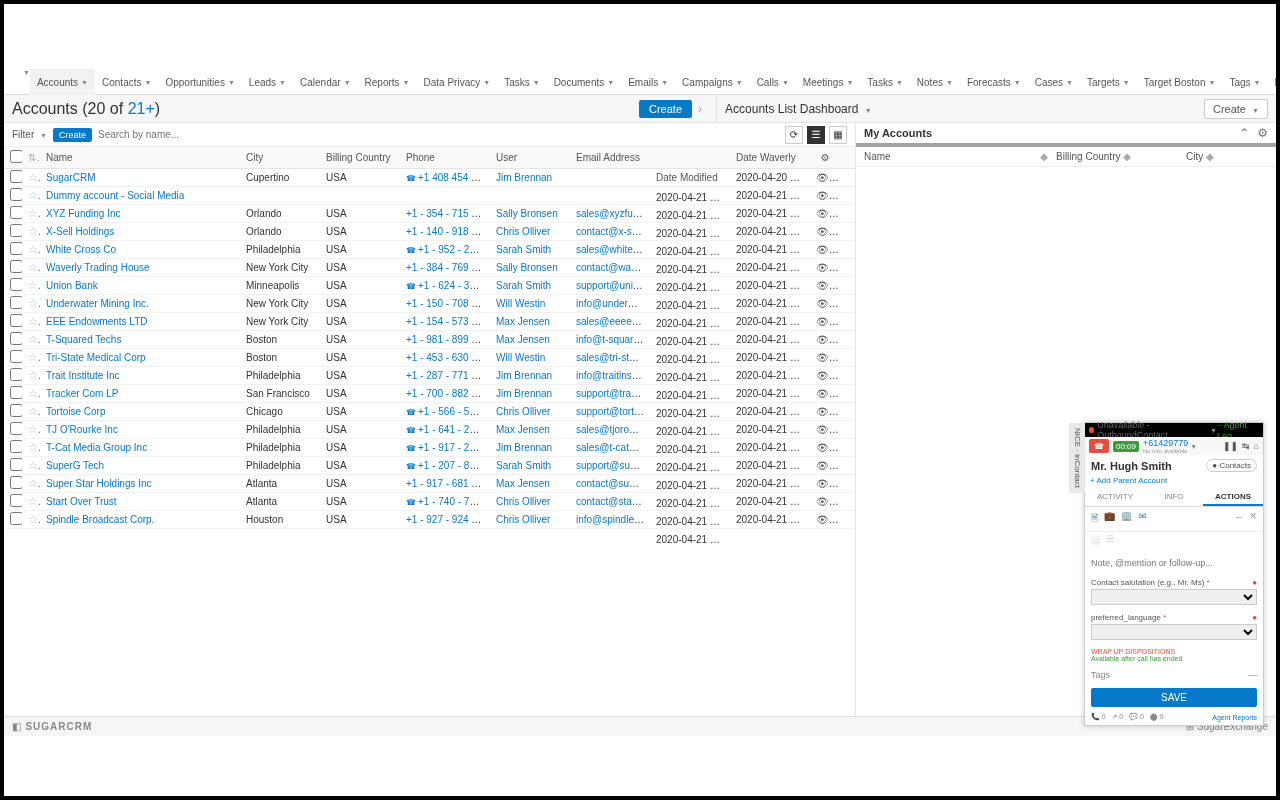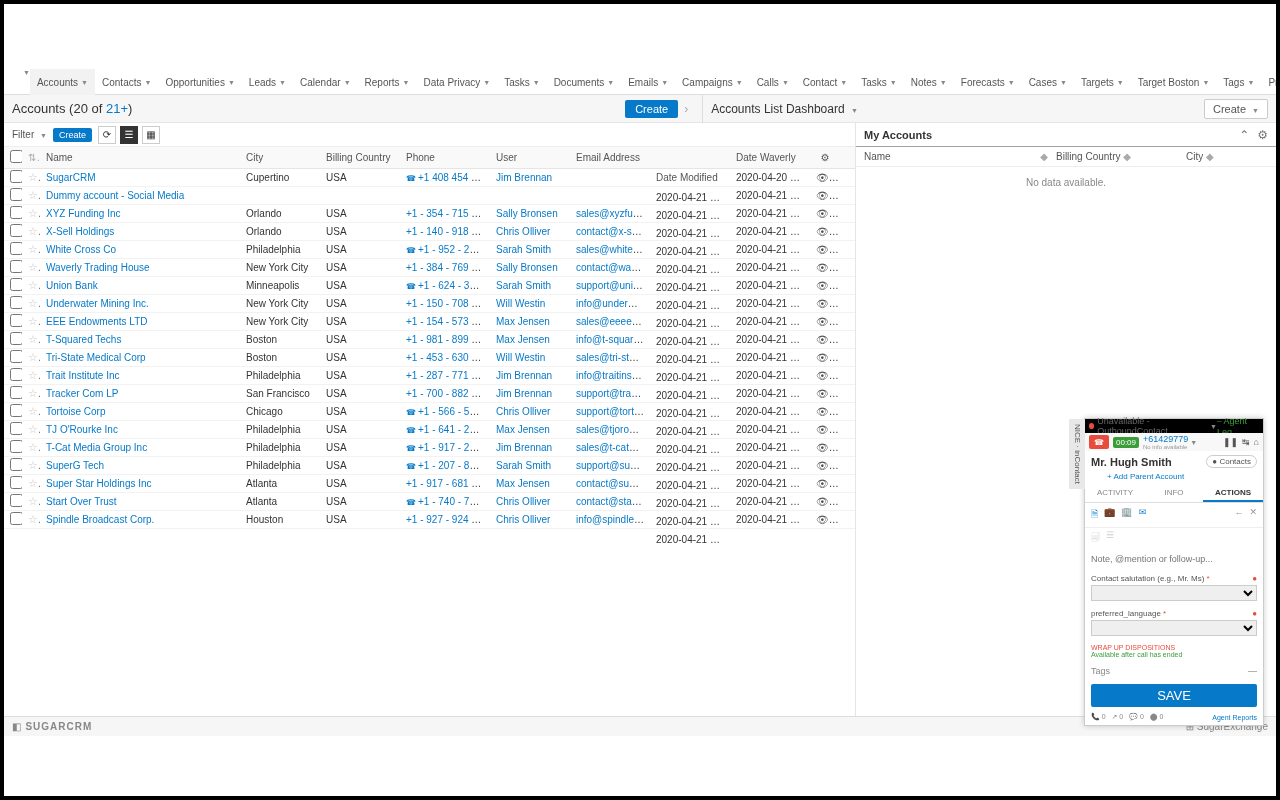--- a/index.html
+++ b/index.html
@@ -163,7 +163,7 @@
             <span class="caret">▼</span>
           </div>
           <div class="nav-item">
-            <span>Contact</span>
+            <span>Meetings</span>
             <span class="caret">▼</span>
           </div>
           <div class="nav-item">

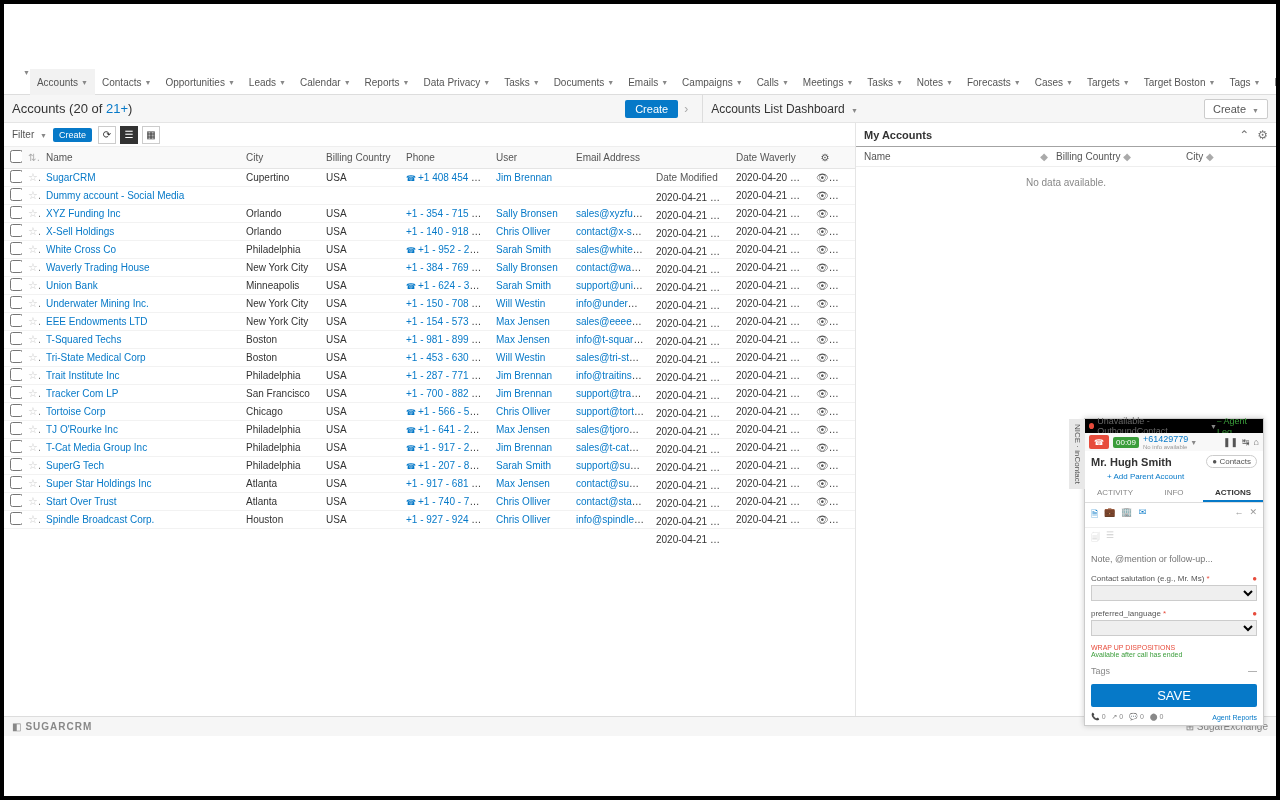--- a/index.html
+++ b/index.html
@@ -18,7 +18,7 @@
 
 
 .subhdr { height:28px; background:#f6f6f6; border-bottom:1px solid #e5e5e5; display:flex; align-items:center; padding:0 8px; }
-.subhdr-title { font-size:13px; color:#333; }
+.subhdr-title { font-size:16px; color:#333; }
 .subhdr-title .lnk { color:#0679c8; }
 .subhdr-divider { width:1px; height:28px; background:#ddd; margin:0 8px; }
 .btn-primary { background:#0679c8; color:#fff; border:none; padding:3px 10px; font-size:11px; border-radius:2px; cursor:pointer; }

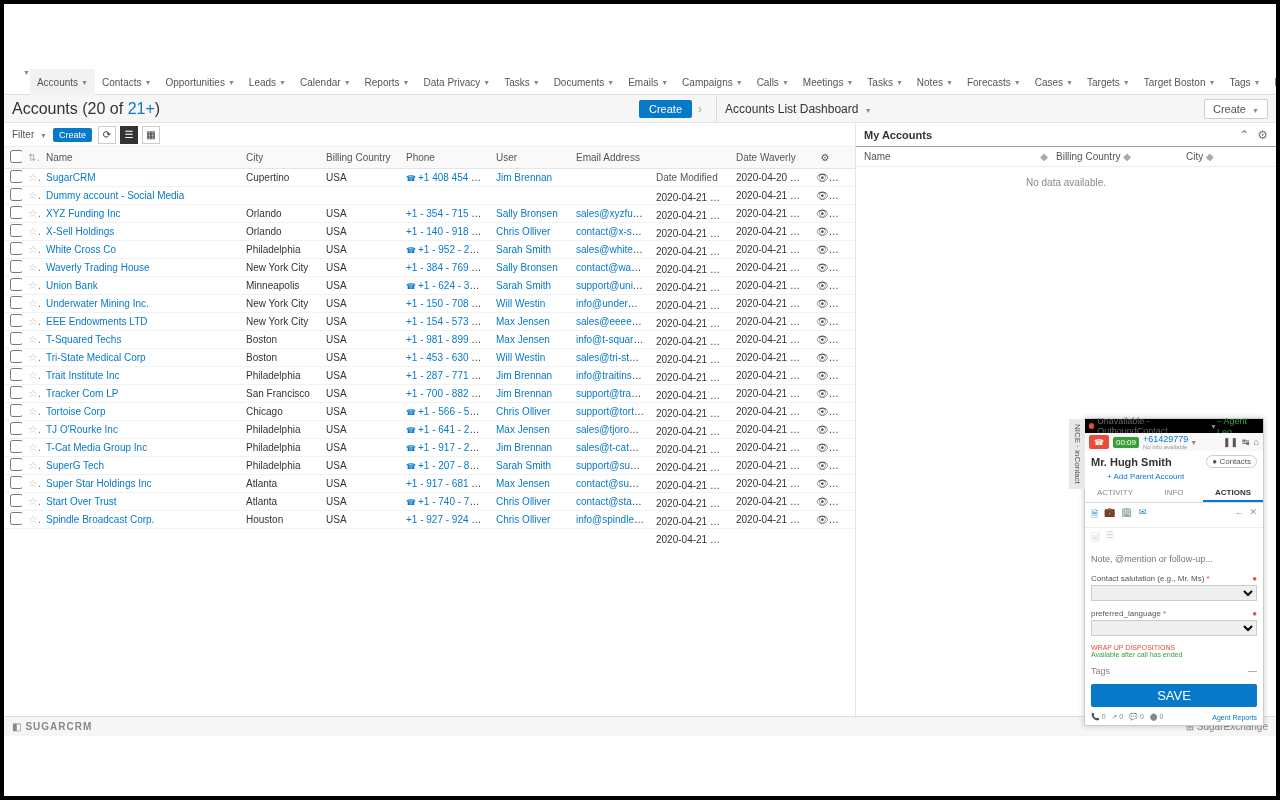--- a/index.html
+++ b/index.html
@@ -219,6 +219,7 @@
   <div class="filterbar">
     <span class="filter-label"><span>Filter</span> <span class="caret">▼</span></span>
     <span class="create-badge">Create</span>
+    <input class="name-search" placeholder="Search by name..." style="">
     <div class="right-icons">
       <span class="view-toggle">⟳</span>
       <span class="view-toggle active">☰</span>

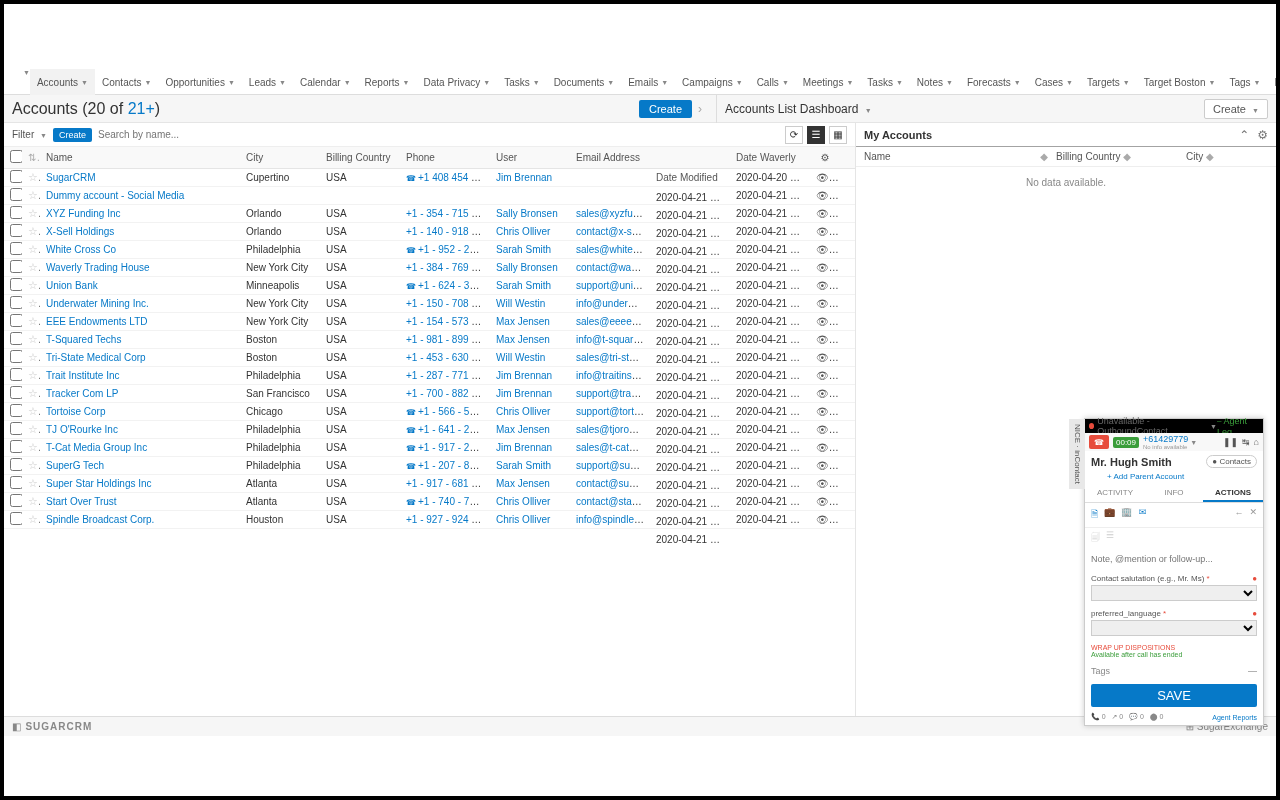--- a/index.html
+++ b/index.html
@@ -62,7 +62,7 @@
 .more-link { padding:6px 8px; color:#0679c8; font-size:10px; cursor:pointer; }
 
 
-.dash-title-row { height:24px; display:flex; align-items:center; padding:0 8px; border-bottom:1px solid #a3a3a3; }
+.dash-title-row { height:24px; display:flex; align-items:center; padding:0 8px; border-bottom:4px solid #a3a3a3; }
 .dash-title { font-size:11px; color:#333; font-weight:bold; flex:1; }
 .dash-thead { display:flex; height:20px; border-bottom:1px solid #eee; font-size:10px; color:#555; align-items:center; }
 .dash-col-name{flex:1;padding:0 8px;}

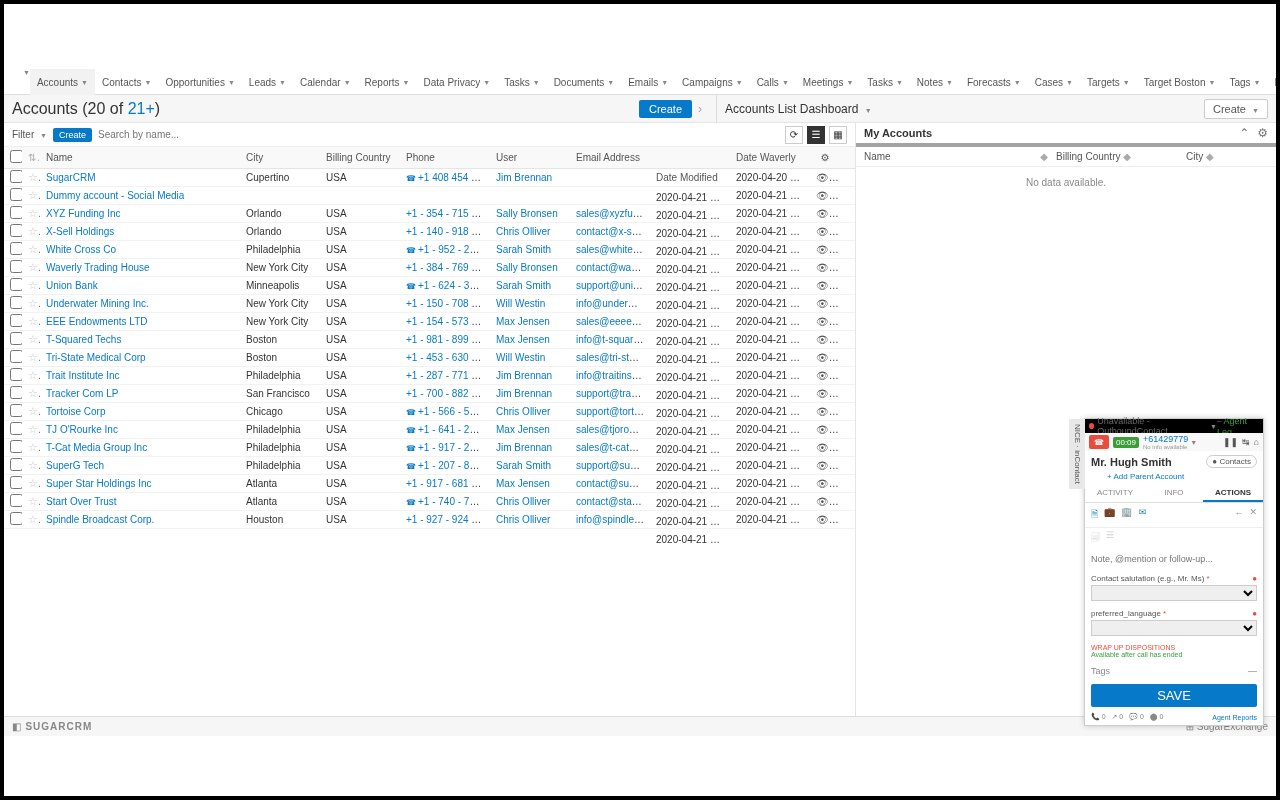--- a/index.html
+++ b/index.html
@@ -517,7 +517,6 @@
     <div class="dash-col-bc"><span>Billing Country</span> <span style="color:#aaa">◆</span></div>
     <div class="dash-col-city"><span>City</span> <span style="color:#aaa">◆</span></div>
   </div>
-  <div class="dash-nodata">No data available.</div>
 </div>
 </div>
 

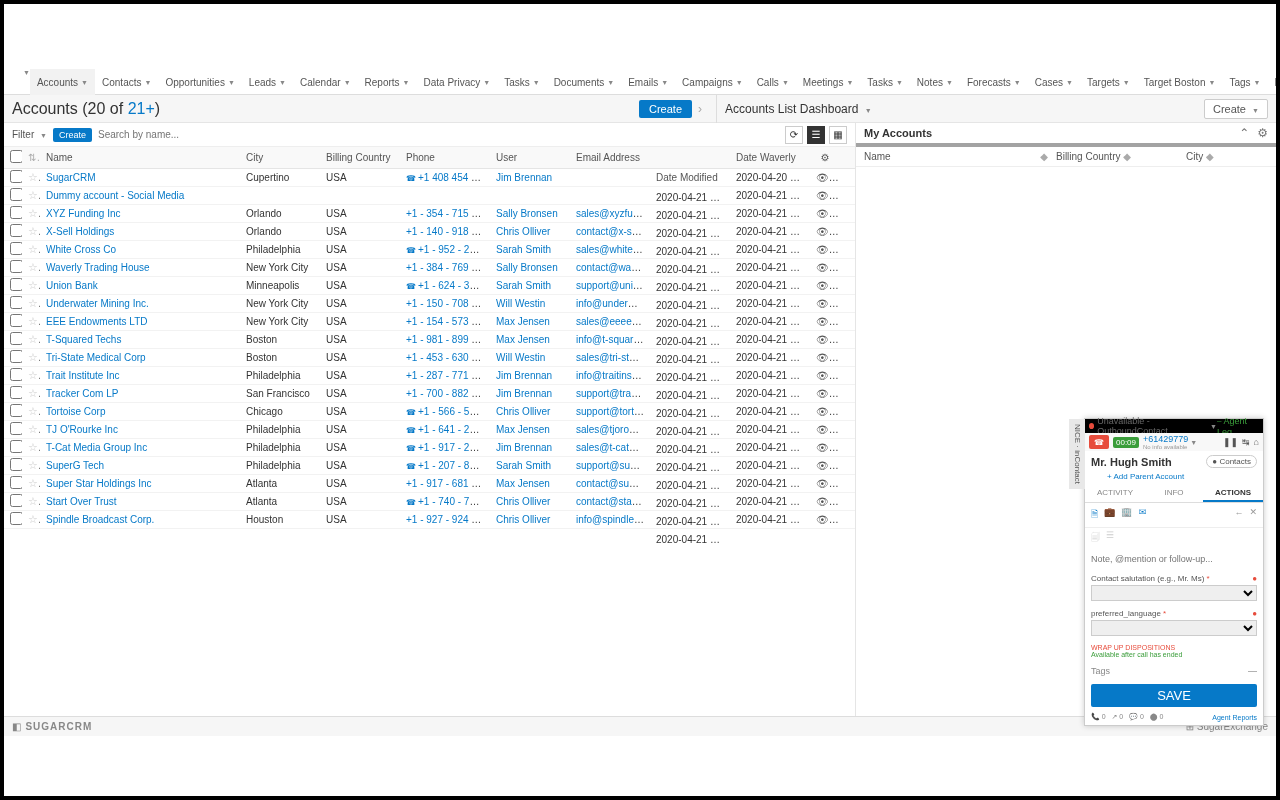--- a/index.html
+++ b/index.html
@@ -85,7 +85,7 @@
 .cti-name-row { padding:4px 6px; display:flex; align-items:center; }
 .cti-name { font-weight:bold; font-size:11px; }
 .cti-contacts-btn { margin-left:auto; border:1px solid #ccc; border-radius:8px; padding:1px 5px; font-size:8px; color:#555; }
-.cti-addparent { color:#0679c8; padding:0 22px 4px; font-size:8px; }
+.cti-addparent { color:#0679c8; padding:0 5px 4px; font-size:8px; }
 .cti-tabs { display:flex; border-bottom:1px solid #ddd; }
 .cti-tab { flex:1; text-align:center; padding:3px 12px; font-size:8px; color:#888; cursor:pointer; }
 .cti-tab.active { color:#333; border-bottom:2px solid #0679c8; font-weight:bold; }

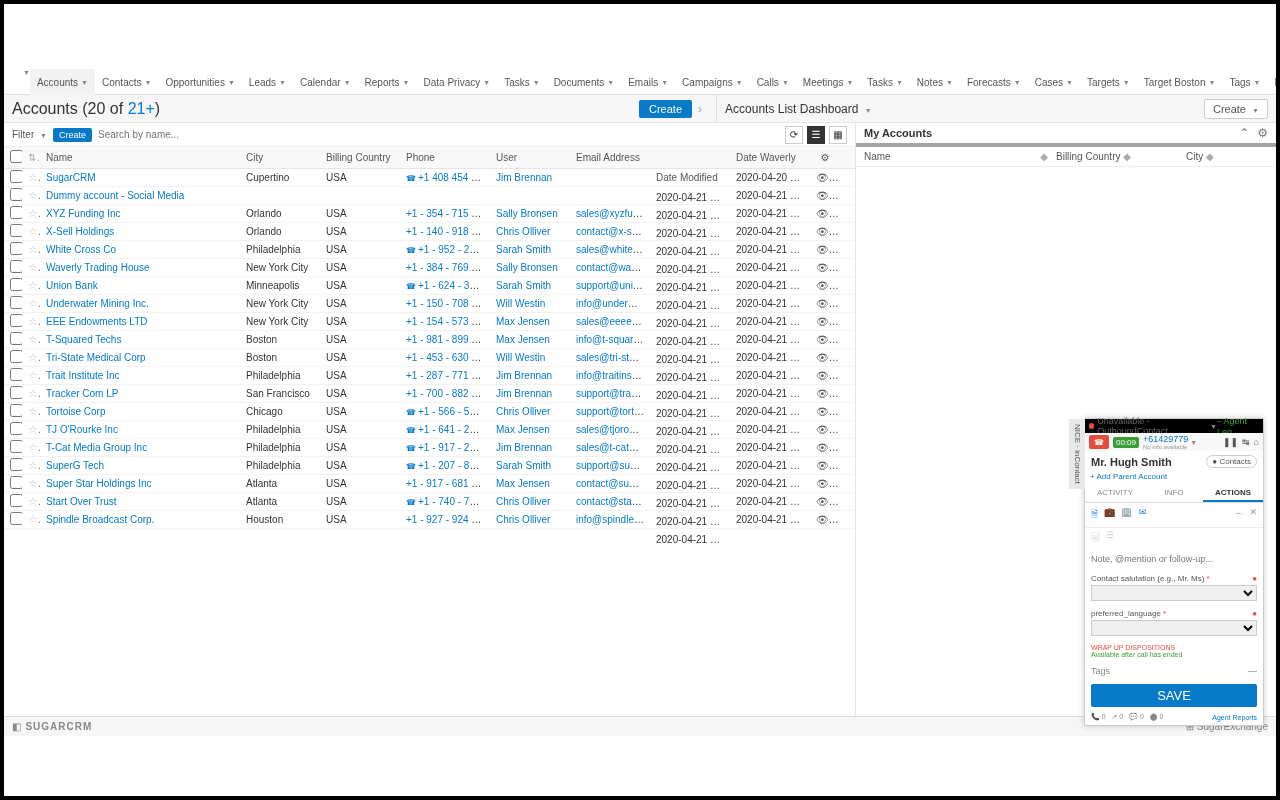--- a/index.html
+++ b/index.html
@@ -99,7 +99,7 @@
 .cti-wrap { padding:4px 6px; color:#e74c3c; font-size:7px; }
 .cti-wrap2 { color:#3a9d3a; font-size:7px; }
 .cti-tags { padding:4px 6px; display:flex; justify-content:space-between; color:#888; }
-.cti-save { margin:4px 6px; background:#0679c8; color:#fff; text-align:center; padding:4px; border-radius:2px; cursor:pointer; font-size:13px; }
+.cti-save { margin:4px 6px; background:#0679c8; color:#fff; text-align:center; padding:4px; border-radius:2px; cursor:pointer; font-size:10px; }
 .cti-footer { display:flex; gap:6px; padding:2px 6px 4px; color:#888; font-size:7px; align-items:center; }
 .cti-footer .rpt{margin-left:auto;color:#0679c8;}
 .gear { cursor:pointer; }

